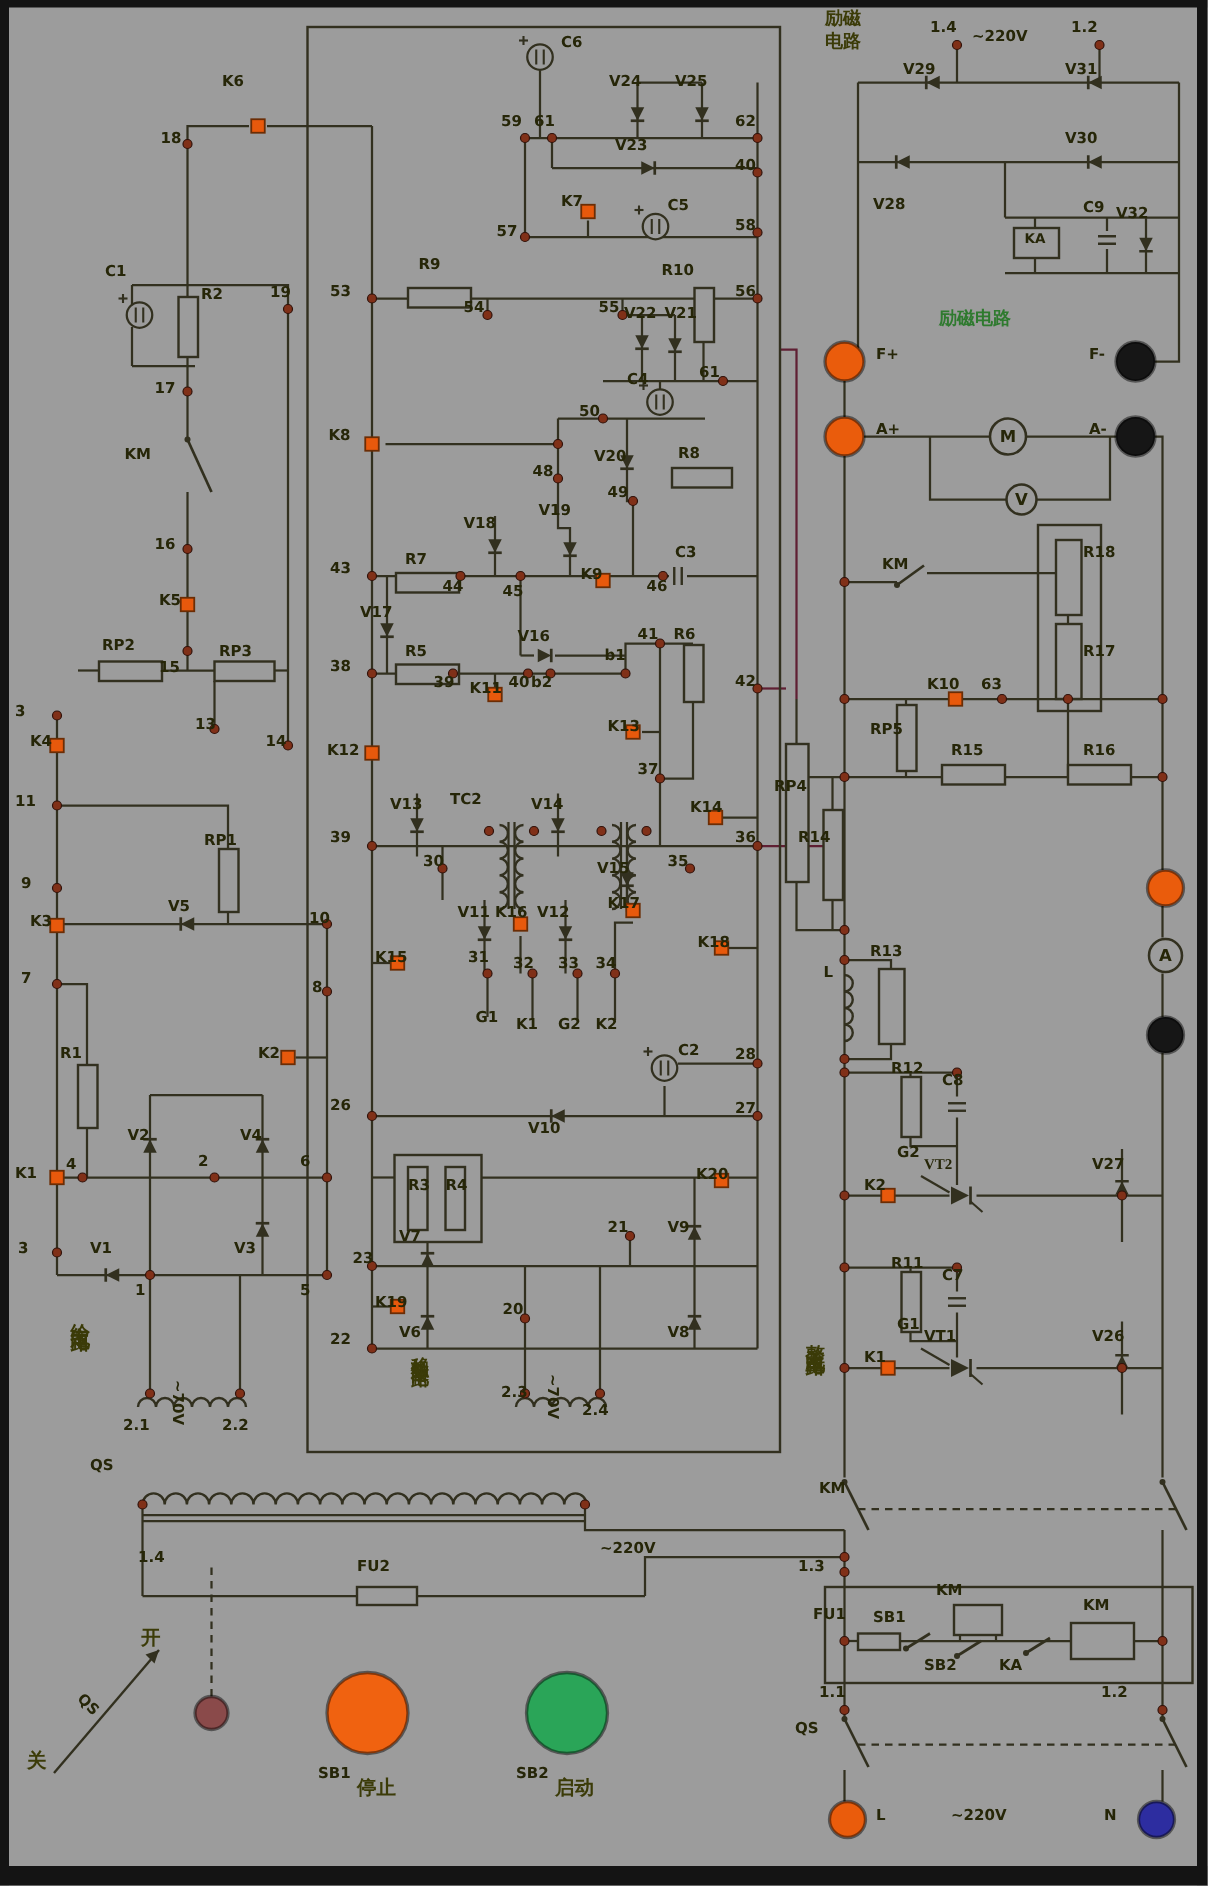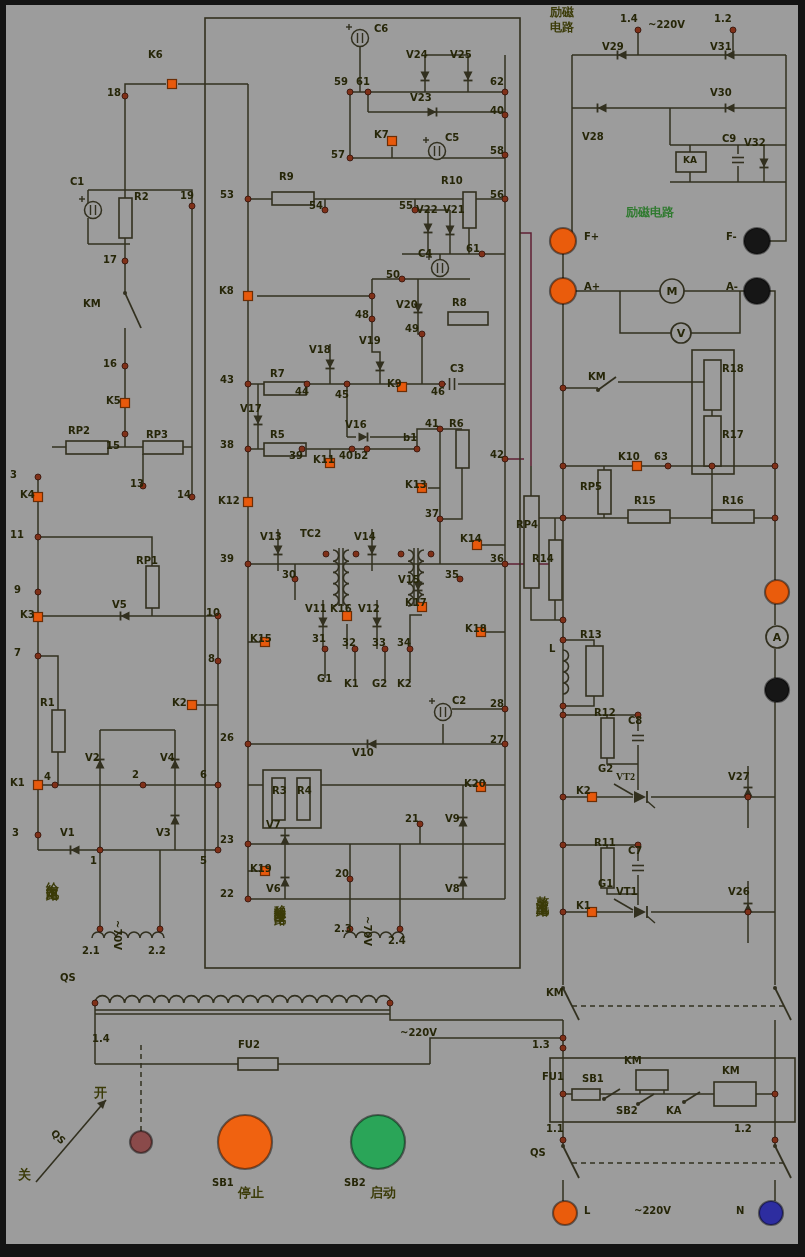--- a/index.html
+++ b/index.html
@@ -649,7 +649,7 @@
     <div class="lbl" style="left: 272px; top: 786px;">R3</div>
     <div class="lbl" style="left: 297px; top: 786px;">R4</div>
     <div class="lbl" style="left: 464px; top: 779px;">K20</div>
-    <div class="lbl" style="left: 220px; top: 835px;">23</div>
+    <div class="lbl" style="left: 235px; top: 835px;">23</div>
     <div class="lbl" style="left: 266px; top: 820px;">V7</div>
     <div class="lbl" style="left: 405px; top: 814px;">21</div>
     <div class="lbl" style="left: 445px; top: 814px;">V9</div>

